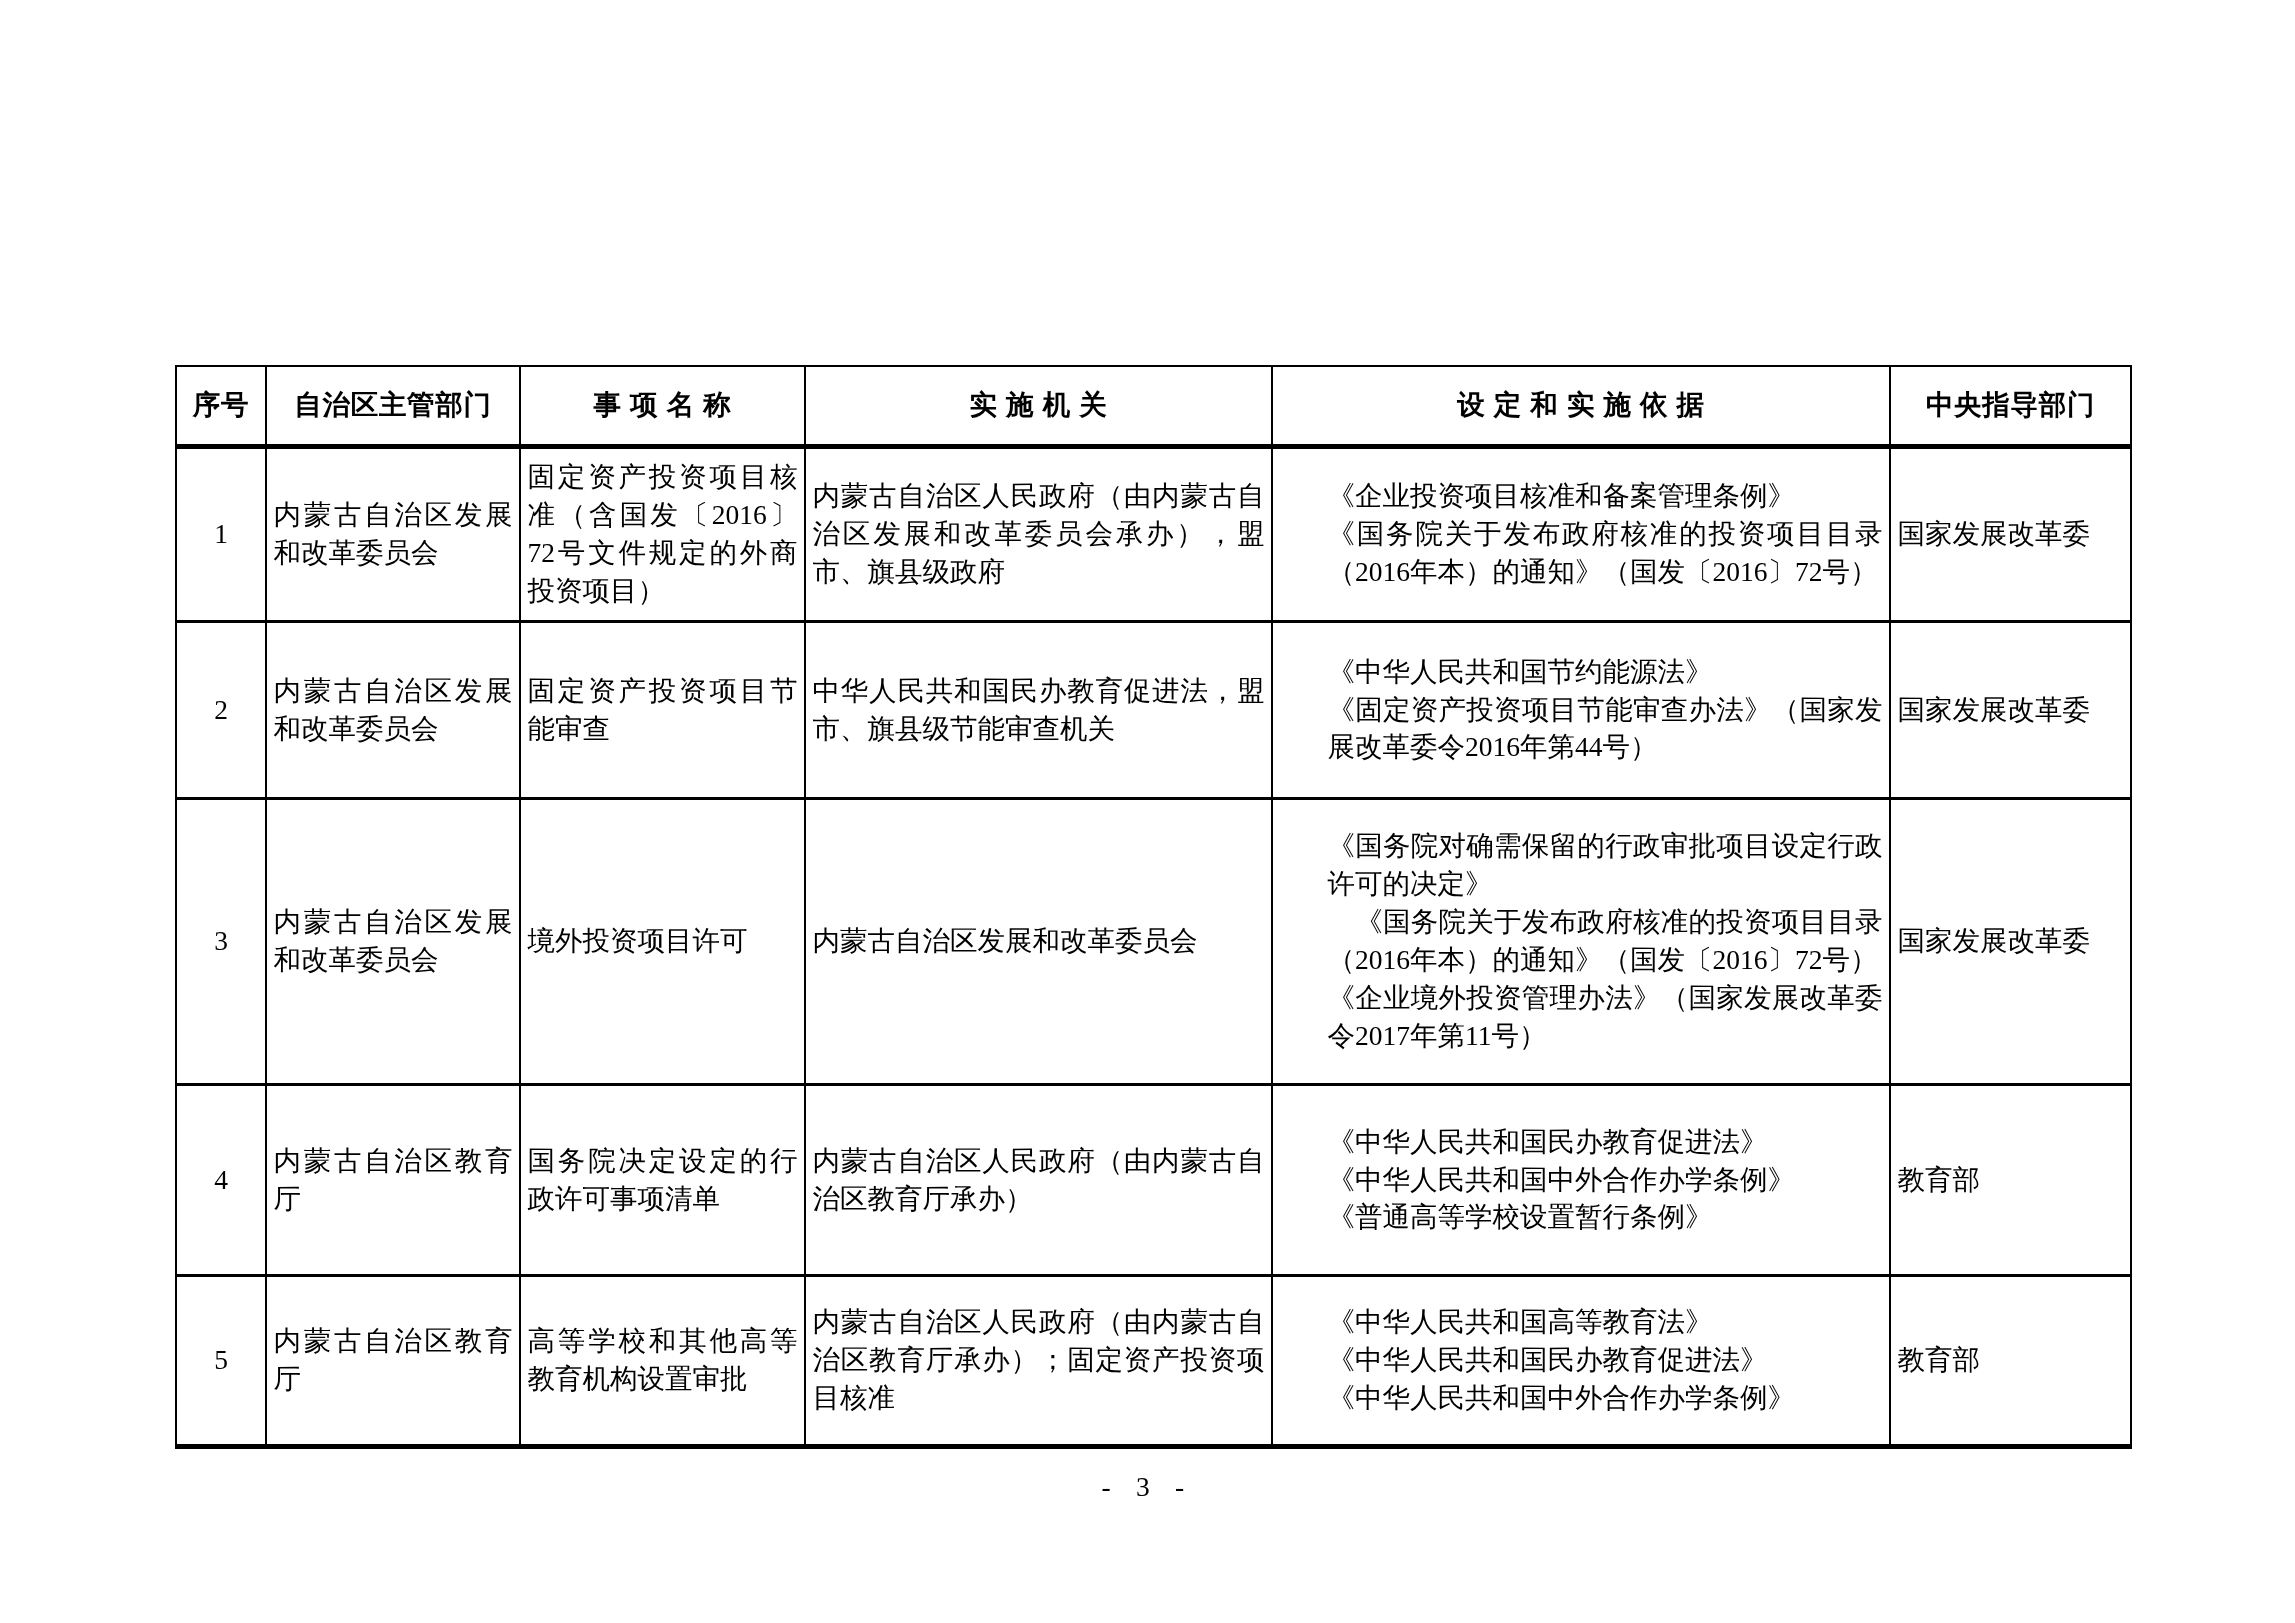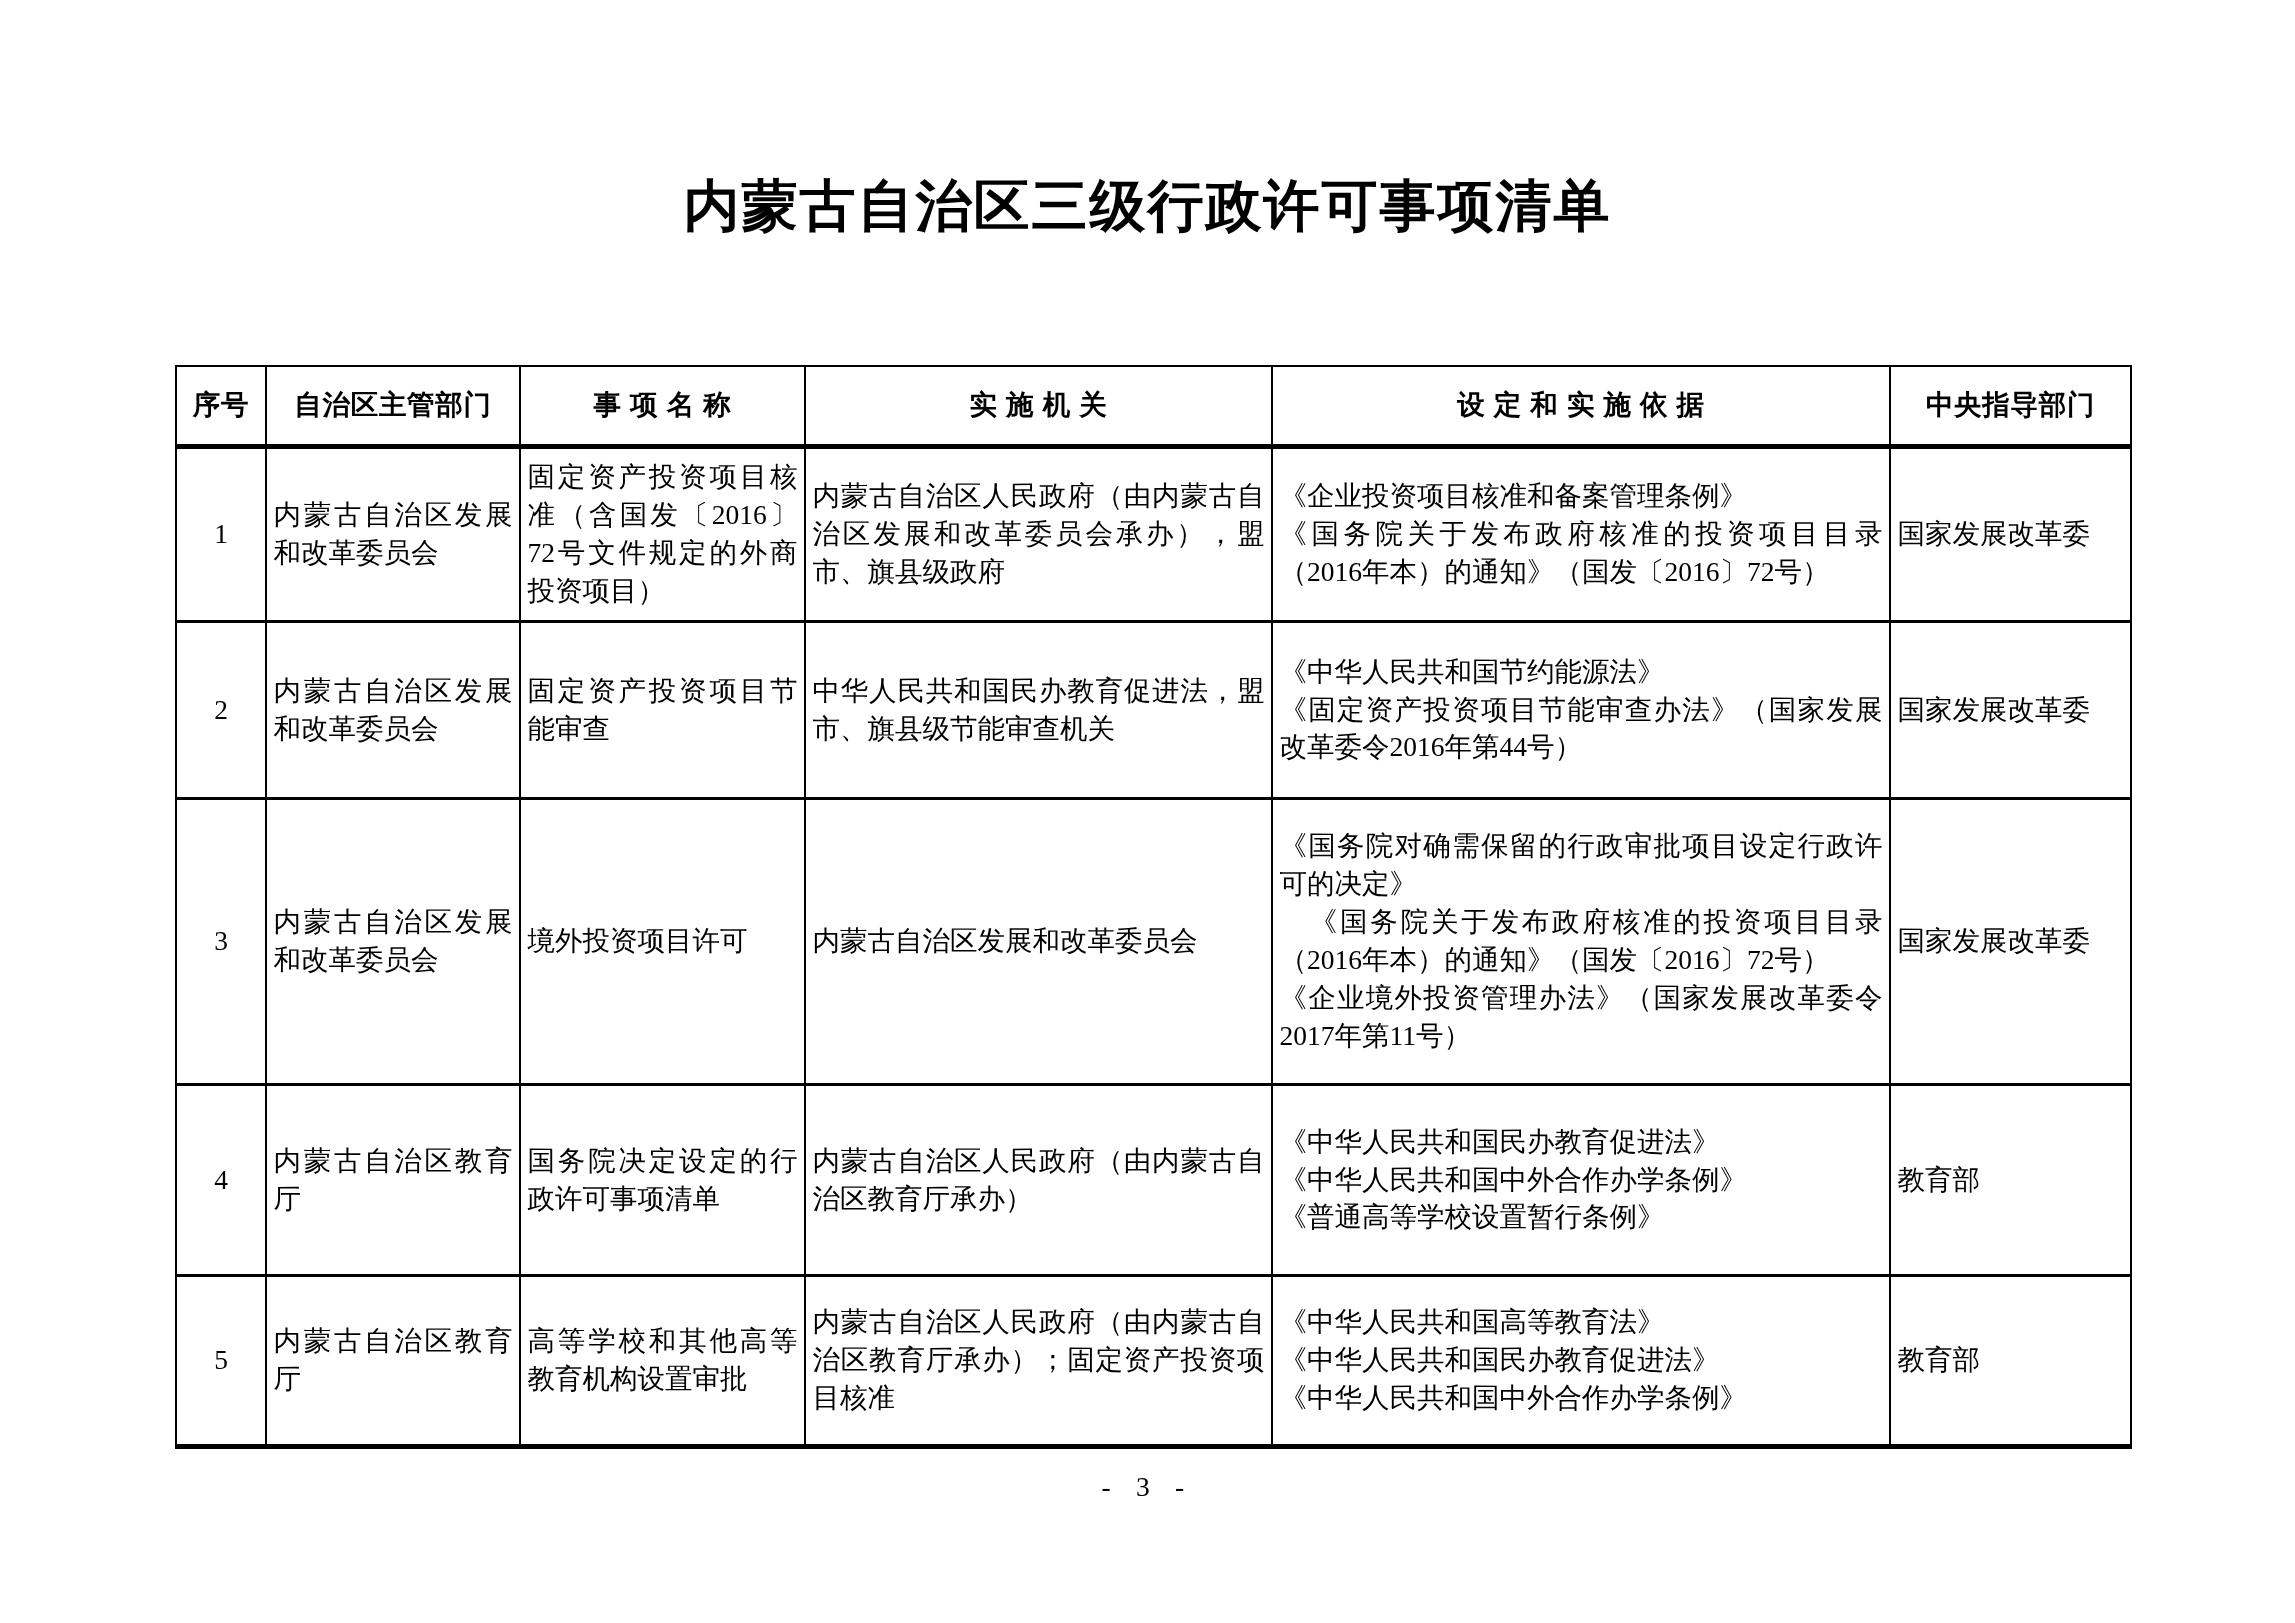--- a/index.html
+++ b/index.html
@@ -98,7 +98,6 @@
 
 <div class="page">
 
-  <div class="doc-title">内蒙古自治区三级行政许可事项清单</div>
 
 
   <table class="doc-table">

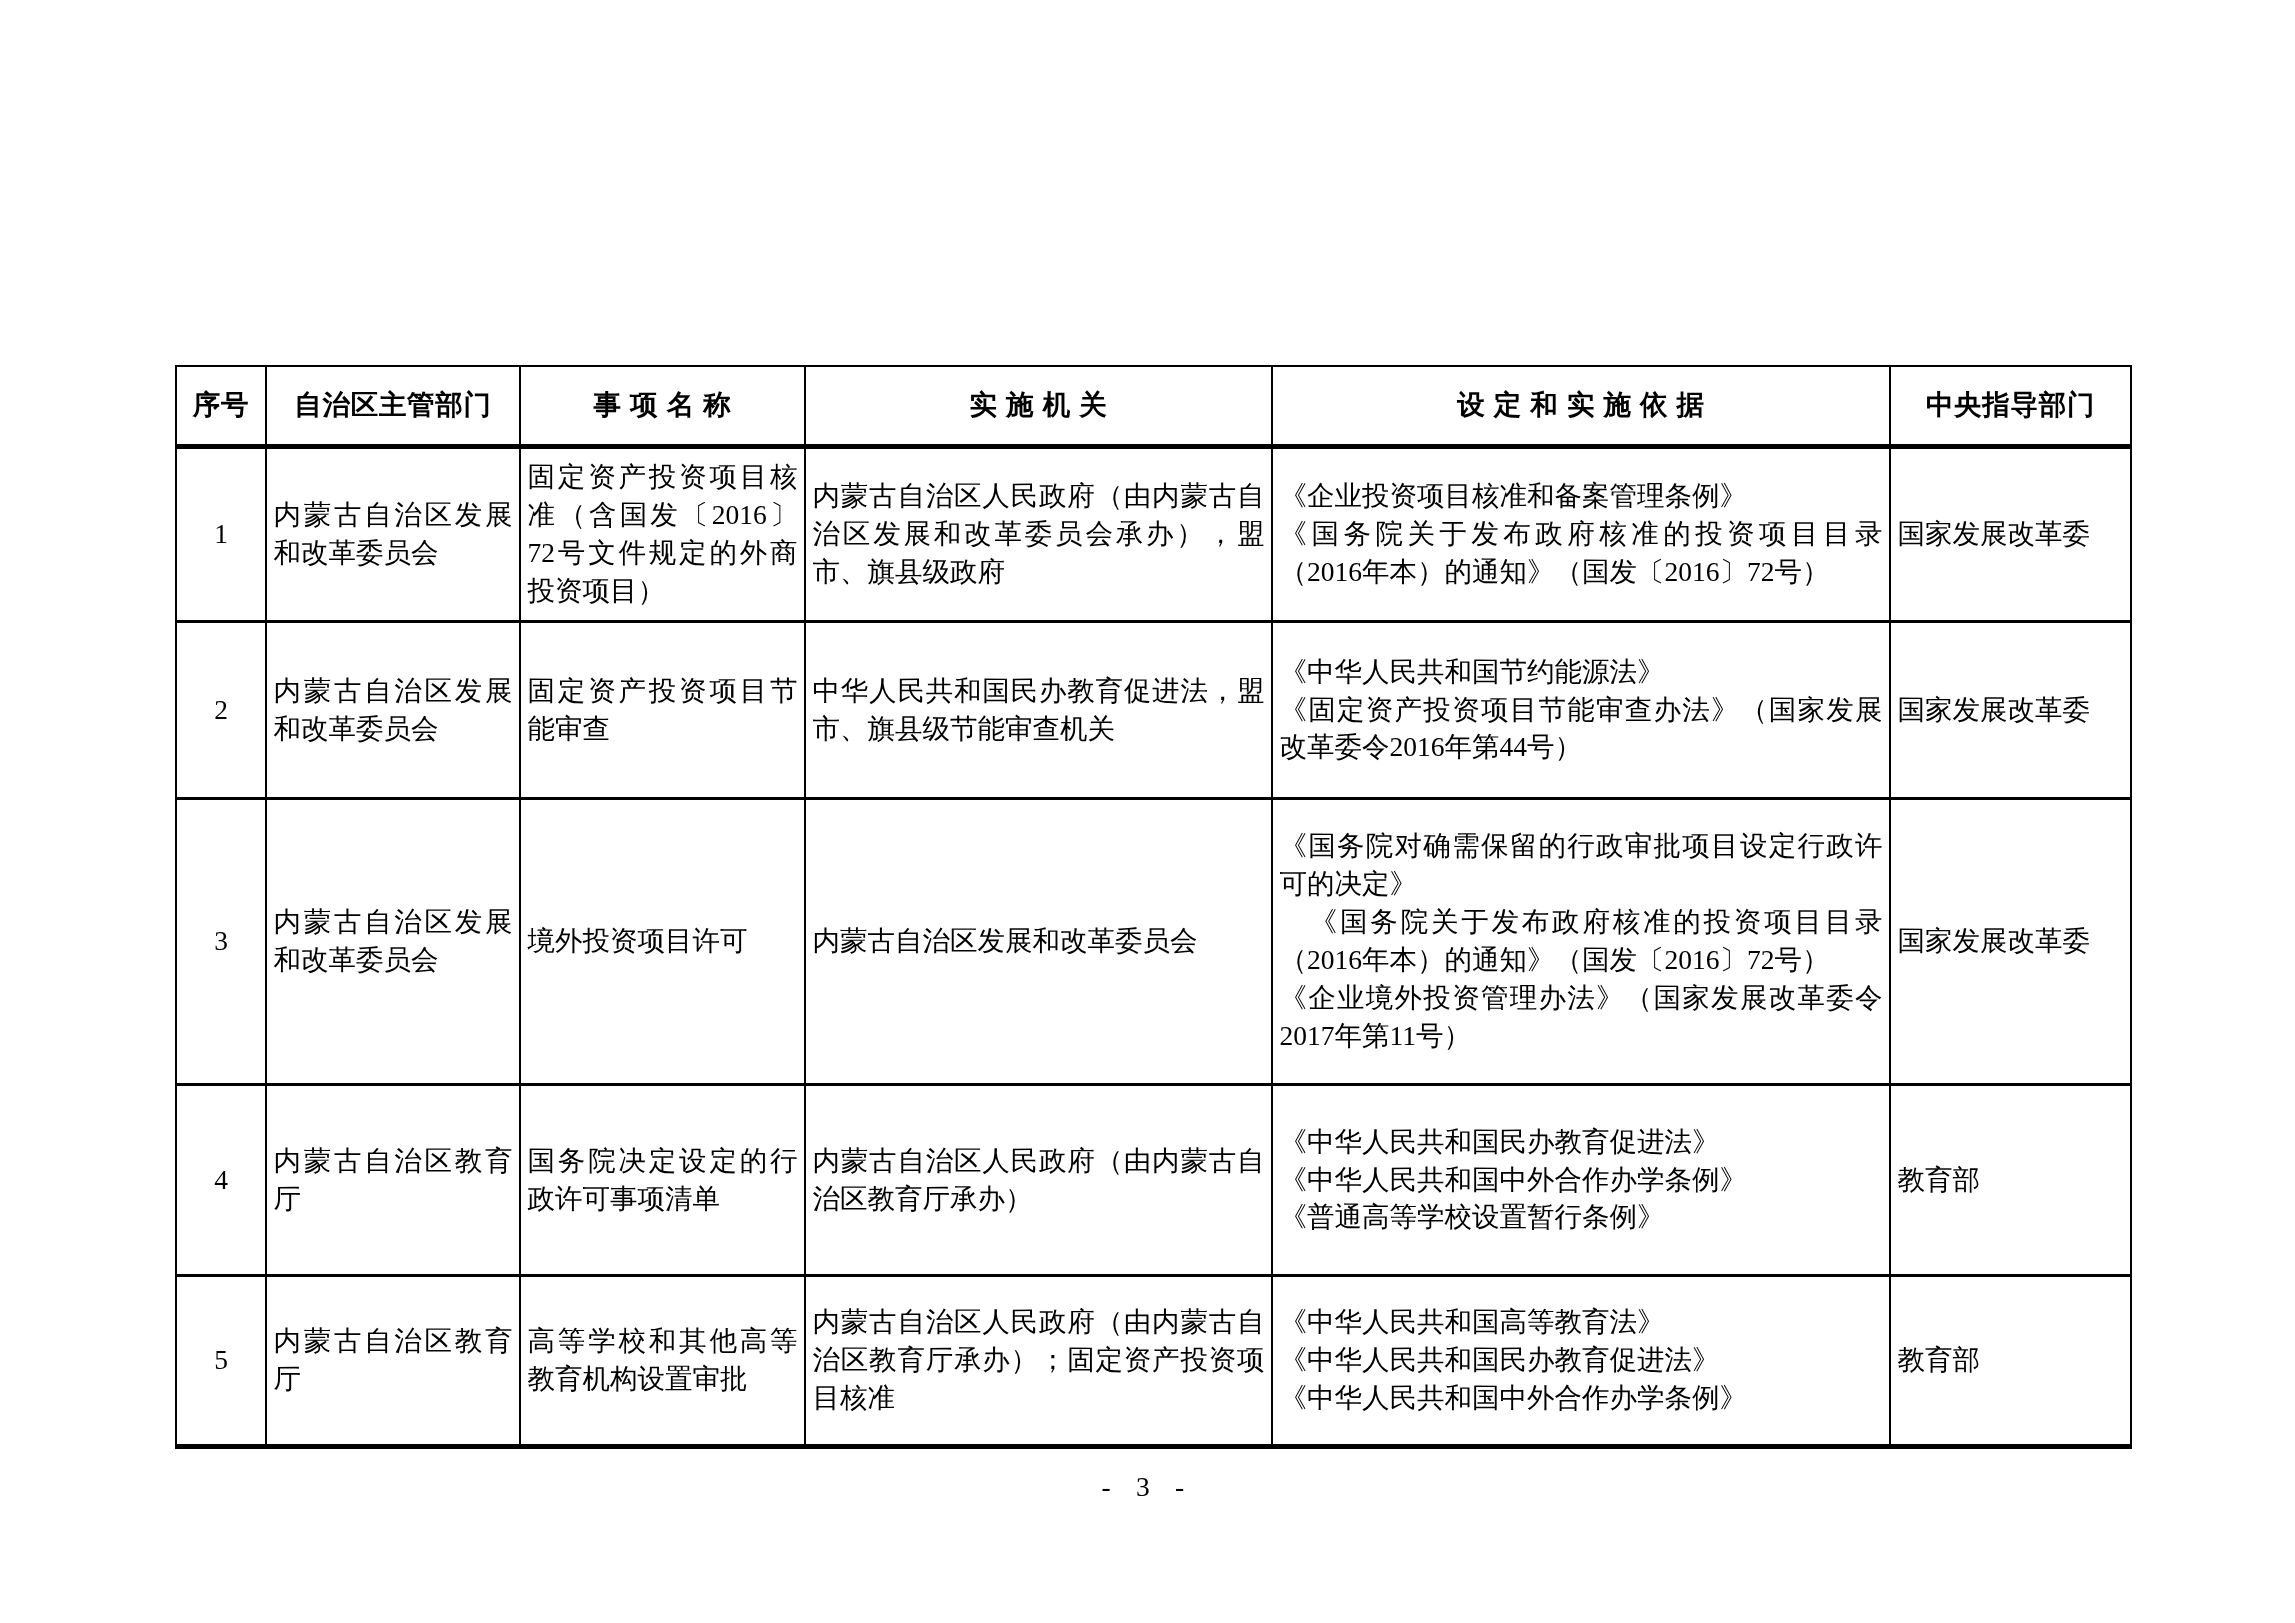--- a/index.html
+++ b/index.html
@@ -81,6 +81,7 @@
   .basis-line {
     text-align: justify;
     text-justify: inter-ideograph;
+    margin-left: 48px;
   }
   .page-number {
     position: absolute;

